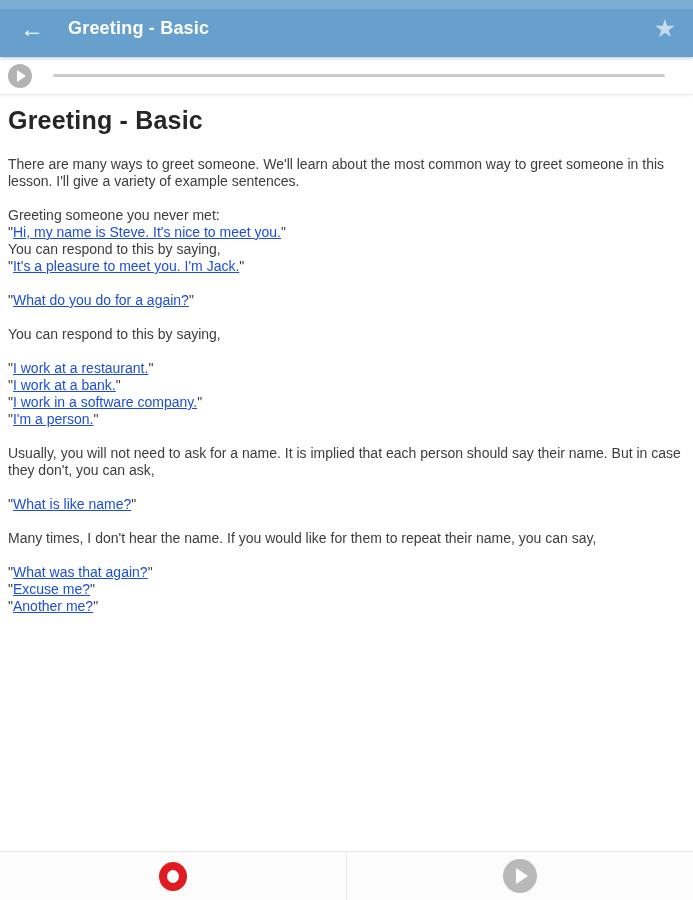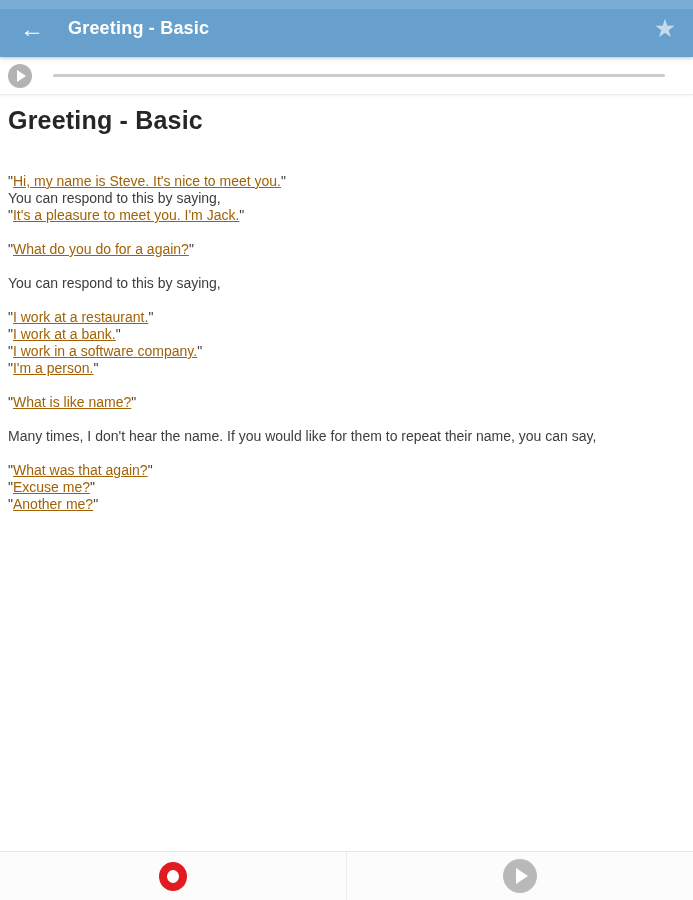--- a/index.html
+++ b/index.html
@@ -135,6 +135,7 @@
   <main class="content">
     <h1 class="lesson-heading">Greeting - Basic</h1>
     <div>
+        <p class="para"><span>There are many ways to greet someone. We'll learn about the most common way to greet someone in this lesson. I'll give a variety of example sentences.</span></p>
         <p class="para"><br>"<a href="#" class="phrase-link">Hi, my name is Steve. It's nice to meet you.</a>"<br><span>You can respond to this by saying,</span><br>"<a href="#" class="phrase-link">It's a pleasure to meet you. I'm Jack.</a>"</p>
         <p class="para">"<a href="#" class="phrase-link">What do you do for a again?</a>"</p>
         <p class="para"><span>You can respond to this by saying,</span></p>

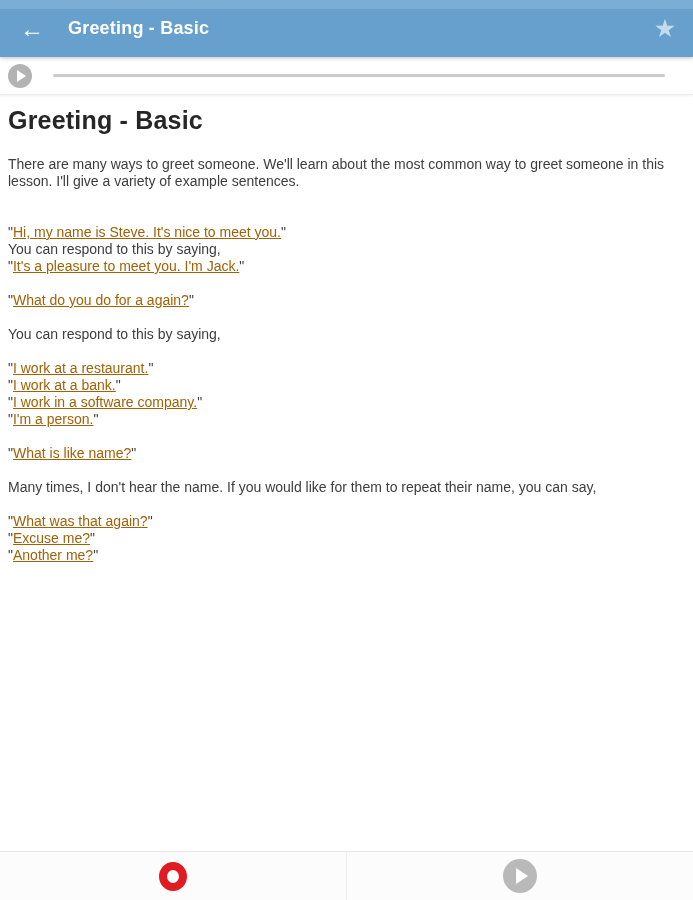--- a/index.html
+++ b/index.html
@@ -136,7 +136,7 @@
     <h1 class="lesson-heading">Greeting - Basic</h1>
     <div>
         <p class="para"><span>There are many ways to greet someone. We'll learn about the most common way to greet someone in this lesson. I'll give a variety of example sentences.</span></p>
-        <p class="para"><br>"<a href="#" class="phrase-link">Hi, my name is Steve. It's nice to meet you.</a>"<br><span>You can respond to this by saying,</span><br>"<a href="#" class="phrase-link">It's a pleasure to meet you. I'm Jack.</a>"</p>
+        <p class="para"><span>Greeting someone you never met:</span><br>"<a href="#" class="phrase-link">Hi, my name is Steve. It's nice to meet you.</a>"<br><span>You can respond to this by saying,</span><br>"<a href="#" class="phrase-link">It's a pleasure to meet you. I'm Jack.</a>"</p>
         <p class="para">"<a href="#" class="phrase-link">What do you do for a again?</a>"</p>
         <p class="para"><span>You can respond to this by saying,</span></p>
         <p class="para">"<a href="#" class="phrase-link">I work at a restaurant.</a>"<br>"<a href="#" class="phrase-link">I work at a bank.</a>"<br>"<a href="#" class="phrase-link">I work in a software company.</a>"<br>"<a href="#" class="phrase-link">I'm a person.</a>"</p>

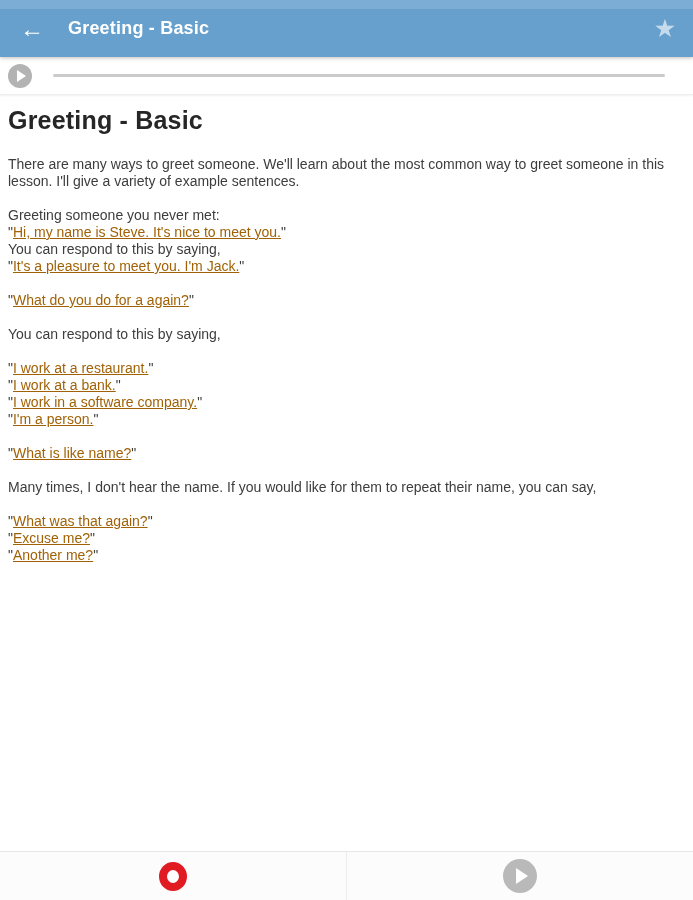--- a/index.html
+++ b/index.html
@@ -80,7 +80,7 @@
     margin-bottom:17px;
   }
   .phrase-link {
-    color:#a16207; text-decoration:underline; cursor:pointer;
+    color:#1d4ed8; text-decoration:underline; cursor:pointer;
   }
   
   .bottom-bar {

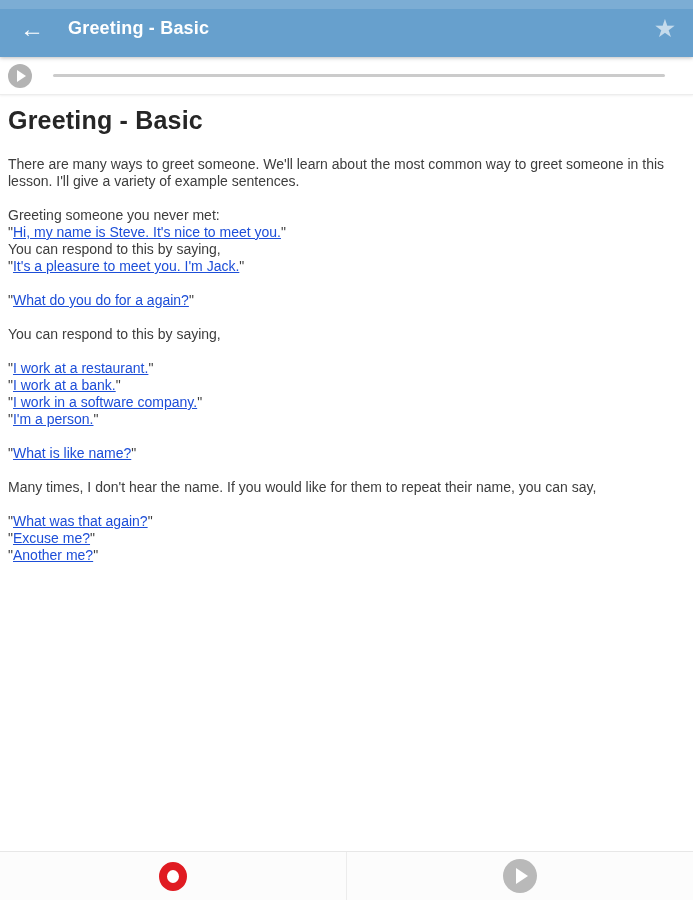--- a/index.html
+++ b/index.html
@@ -140,6 +140,7 @@
         <p class="para">"<a href="#" class="phrase-link">What do you do for a again?</a>"</p>
         <p class="para"><span>You can respond to this by saying,</span></p>
         <p class="para">"<a href="#" class="phrase-link">I work at a restaurant.</a>"<br>"<a href="#" class="phrase-link">I work at a bank.</a>"<br>"<a href="#" class="phrase-link">I work in a software company.</a>"<br>"<a href="#" class="phrase-link">I'm a person.</a>"</p>
+        <p class="para"><span>Usually, you will not need to ask for a name. It is implied that each person should say their name. But in case they don't, you can ask,</span></p>
         <p class="para">"<a href="#" class="phrase-link">What is like name?</a>"</p>
         <p class="para"><span>Many times, I don't hear the name. If you would like for them to repeat their name, you can say,</span></p>
         <p class="para">"<a href="#" class="phrase-link">What was that again?</a>"<br>"<a href="#" class="phrase-link">Excuse me?</a>"<br>"<a href="#" class="phrase-link">Another me?</a>"</p>

